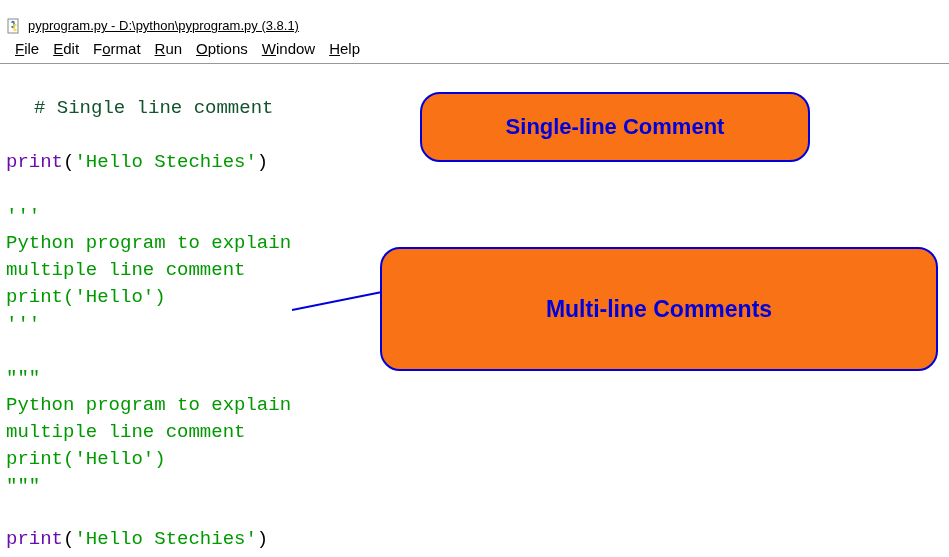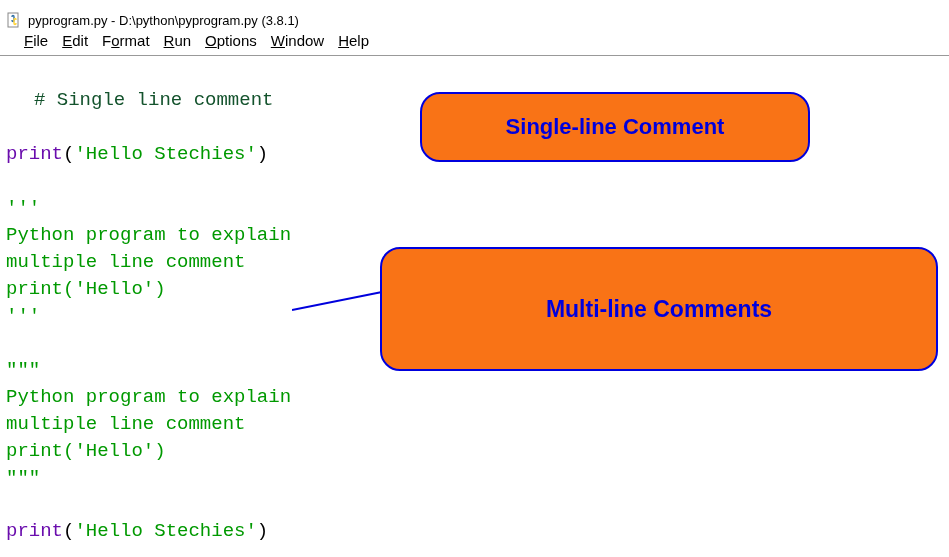--- a/index.html
+++ b/index.html
@@ -14,10 +14,11 @@
     .titlebar {
       height: 28px;
       display: flex;
-      align-items: flex-end;
-      padding: 0 6px;
+      align-items: flex-start;
+      padding: 18px 6px;
       font-size: 13px;
       color: #000;
+      text-decoration: underline;
     }
     .titlebar-icon {
       width: 16px;

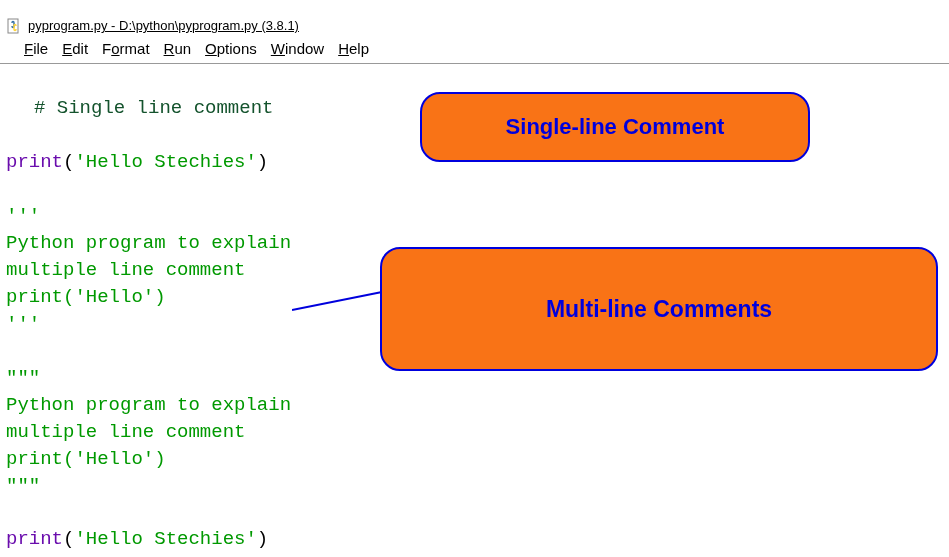--- a/index.html
+++ b/index.html
@@ -30,7 +30,7 @@
     }
     .menubar {
       display: flex;
-      padding: 4px 8px 6px 24px;
+      padding: 4px 8px 6px 15px;
       font-size: 15px;
       color: #000;
       gap: 14px;

